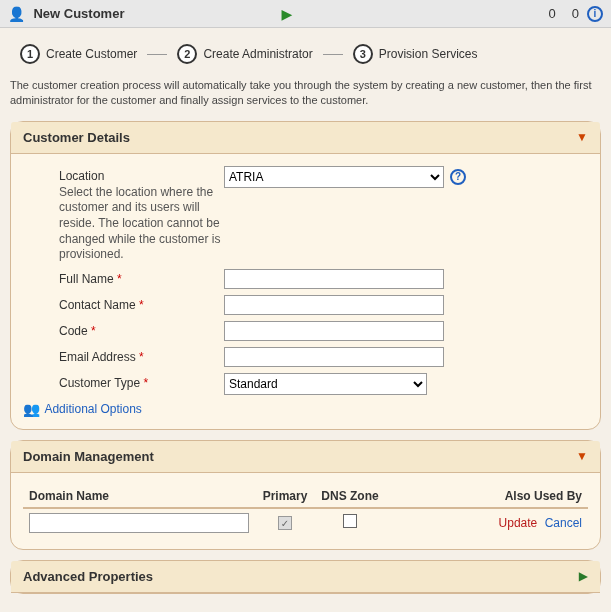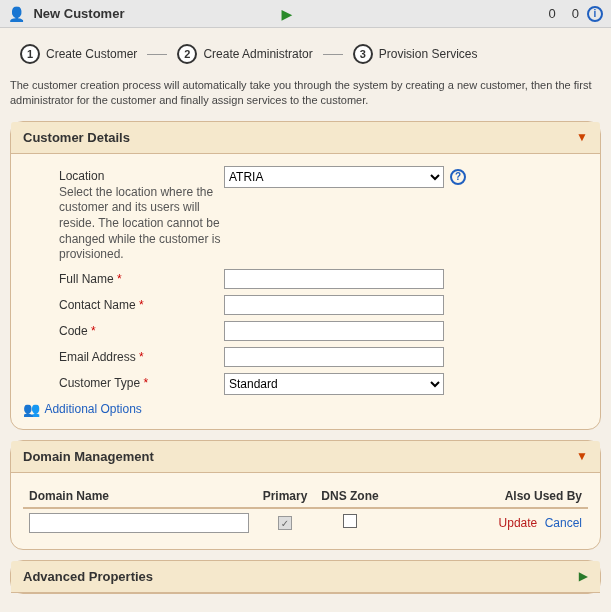--- a/index.html
+++ b/index.html
@@ -193,7 +193,7 @@
       width: 220px;
     }
     .customer-type-select {
-      width: 220px;
+      width: 203px;
     }
     .help-icon {
       color: #2060c0;

